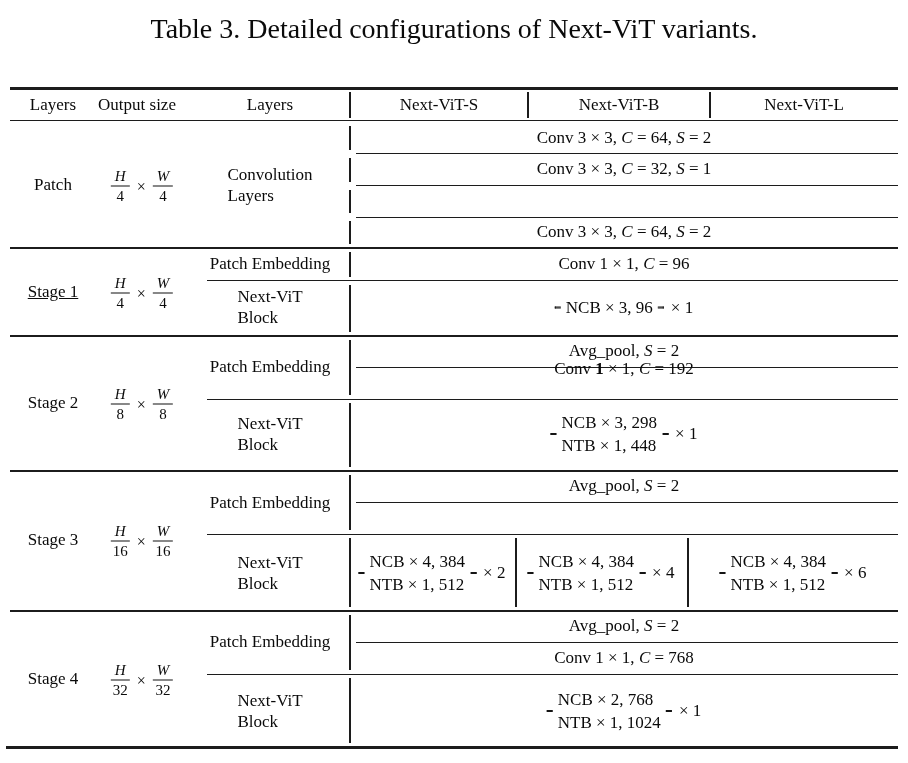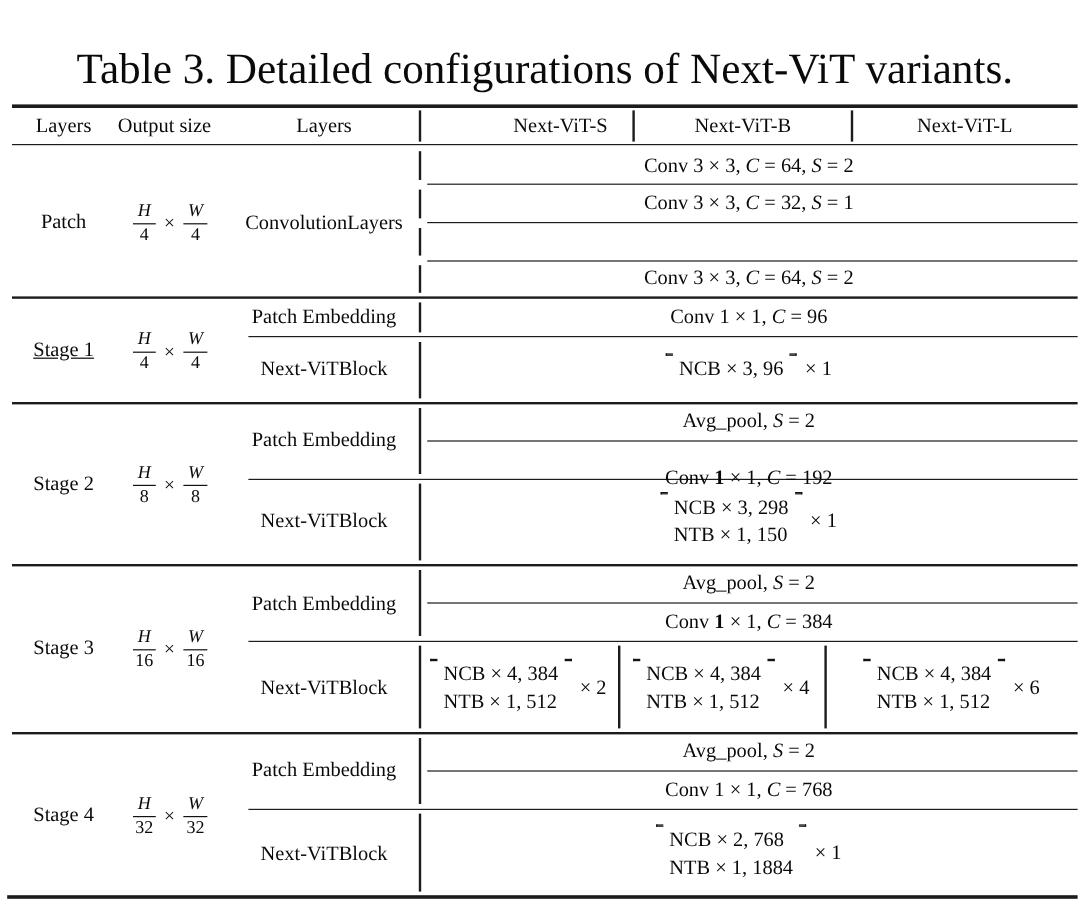--- a/index.html
+++ b/index.html
@@ -12,7 +12,7 @@
   .hl { position:absolute; background:#1c1c1c; }
   .vl { position:absolute; width:1.4px; background:#1c1c1c; }
   .title { position:absolute; left:454px; top:29px; transform:translate(-50%,-50%);
-           font-size:36px; white-space:nowrap;margin-top:28px; }
+           font-size:28px; white-space:nowrap; }
   .two { display:inline-flex; line-height:21px; }
   .fp  { display:inline-flex; align-items:center; }
   .frc { display:inline-flex; flex-direction:column; align-items:center; font-size:15px; line-height:17px; }

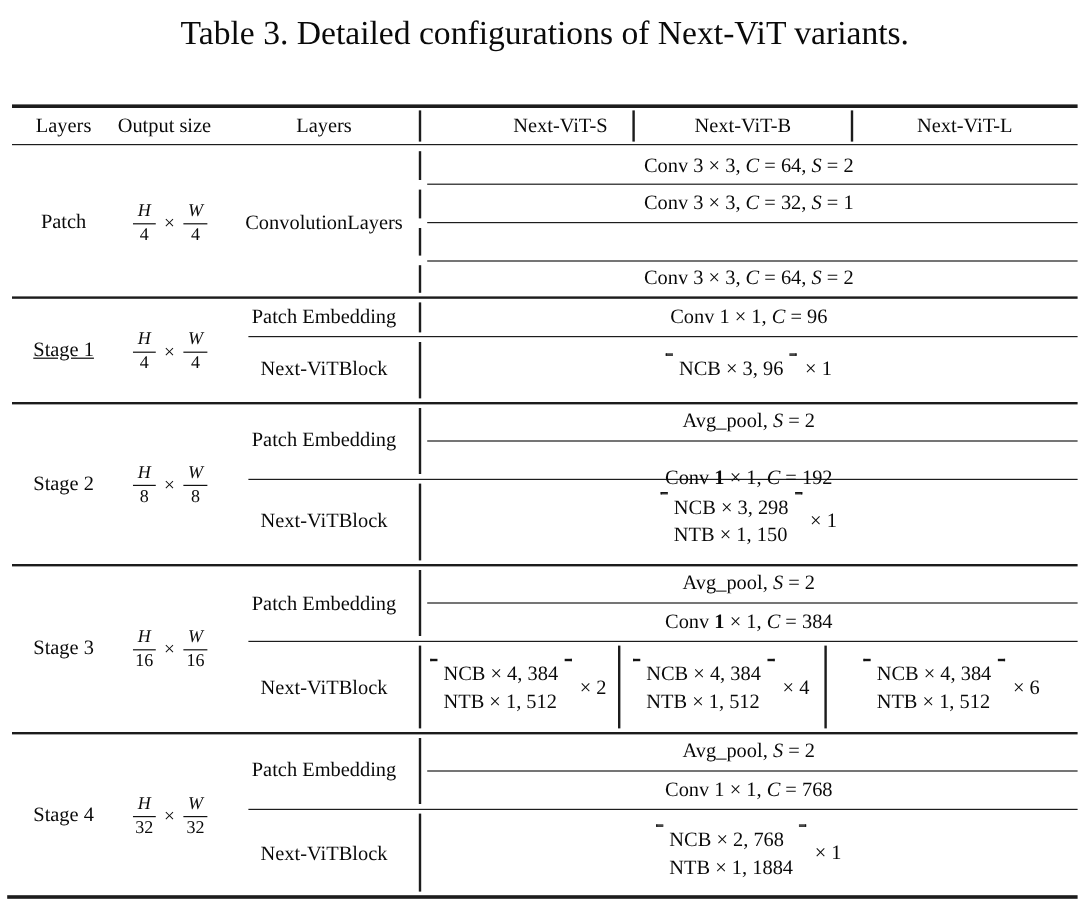--- a/index.html
+++ b/index.html
@@ -76,7 +76,7 @@
   <div class="c" style="left:53px;top:105px;">Layers</div>
   <div class="c" style="left:137px;top:105px;">Output size</div>
   <div class="c" style="left:270px;top:105px;">Layers</div>
-  <div class="c" style="left:439px;top:105px;margin-left:28px;">Next-ViT-S</div>
+  <div class="c" style="left:439px;top:105px;">Next-ViT-S</div>
   <div class="c" style="left:619px;top:105px;">Next-ViT-B</div>
   <div class="c" style="left:804px;top:105px;">Next-ViT-L</div>
 

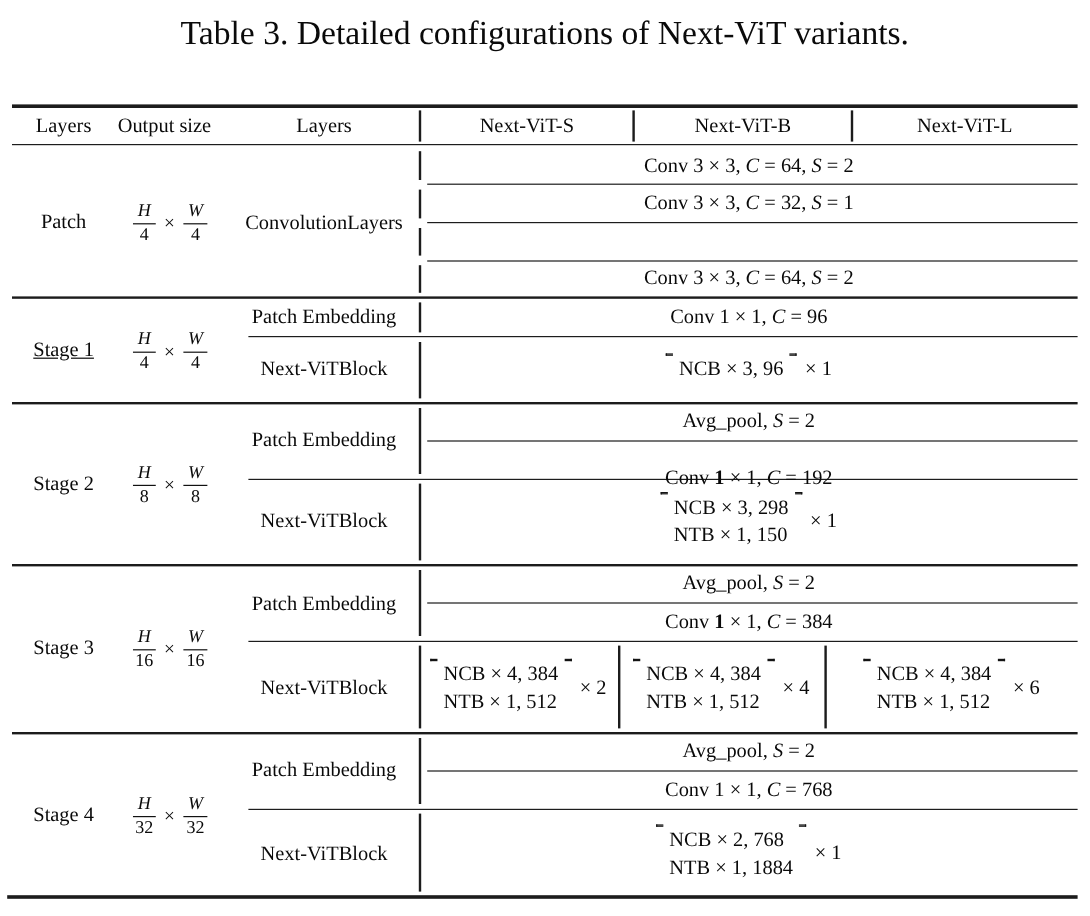--- a/index.html
+++ b/index.html
@@ -13,7 +13,7 @@
   .vl { position:absolute; width:1.4px; background:#1c1c1c; }
   .title { position:absolute; left:454px; top:29px; transform:translate(-50%,-50%);
            font-size:28px; white-space:nowrap; }
-  .two { display:inline-flex; line-height:21px; }
+  .two { display:inline-flex; flex-direction:column; line-height:21px; }
   .fp  { display:inline-flex; align-items:center; }
   .frc { display:inline-flex; flex-direction:column; align-items:center; font-size:15px; line-height:17px; }
   .num { font-style:italic; border-bottom:1.3px solid #111; padding:0 4px 1px; }

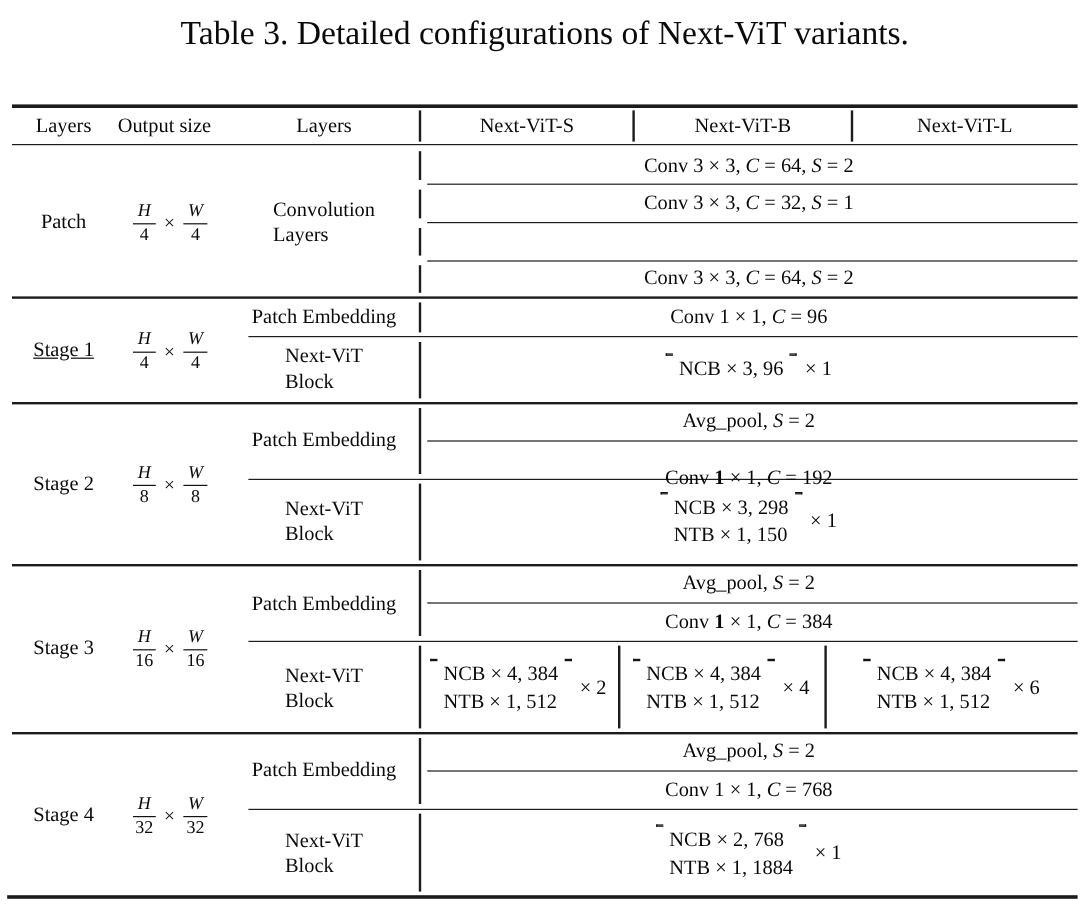--- a/index.html
+++ b/index.html
@@ -20,7 +20,7 @@
   .den { padding-top:1px; }
   .fx  { margin:0 7px; font-size:16px; }
   .matw { display:inline-flex; align-items:center; }
-  .mat  { display:inline-flex; align-items:flex-start; }
+  .mat  { display:inline-flex; align-items:center; }
   .br   { width:6px; border:1.7px solid #141414; }
   .brl  { border-right:0; }
   .brr  { border-left:0; }

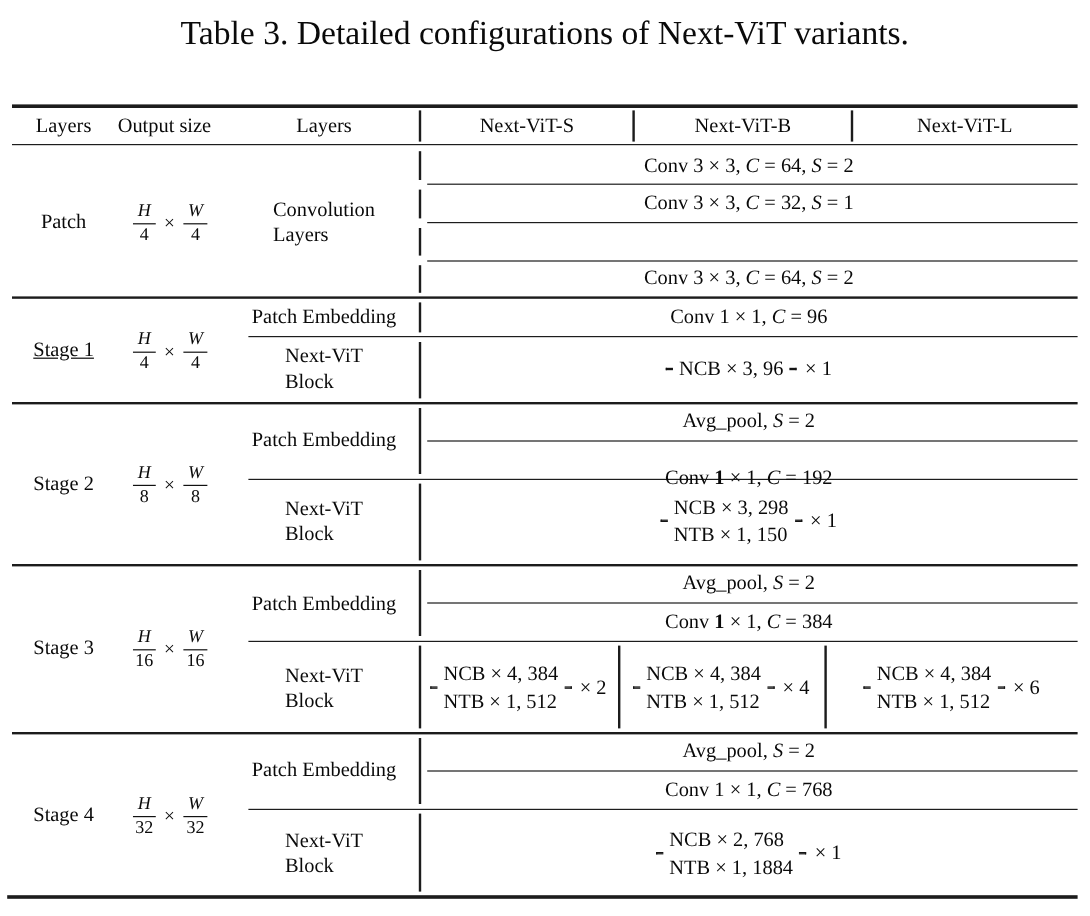--- a/index.html
+++ b/index.html
@@ -149,7 +149,7 @@
   </div>
   <div class="c" style="left:270px;top:367px;">Patch Embedding</div>
   <div class="c" style="left:624px;top:351px;">Avg_pool, <i>S</i> = 2</div>
-  <div class="c" style="left:624px;top:398px;">Conv <b>1</b> × 1, <i>C</i> = 192</div>
+  <div class="c" style="left:624px;top:369px;">Conv <b>1</b> × 1, <i>C</i> = 192</div>
   <div class="c two" style="left:270px;top:434px;">
     <span>Next-ViT</span>
     <span>Block</span>

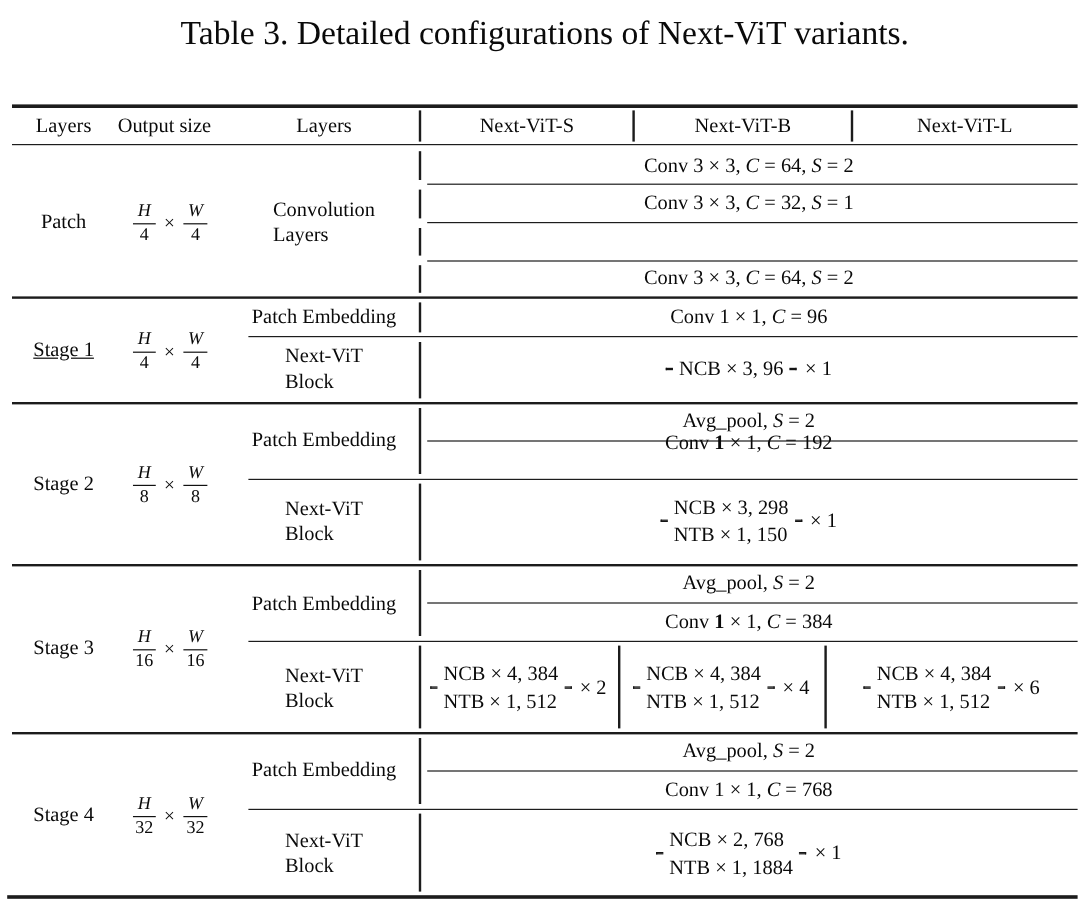--- a/index.html
+++ b/index.html
@@ -159,7 +159,7 @@
       <span class="br brl"></span>
       <span class="mlines">
         <span>NCB × 3, 298</span>
-        <span>NTB × 1, 150</span>
+        <span>NTB × 1, 448</span>
       </span>
       <span class="br brr"></span>
     </span>

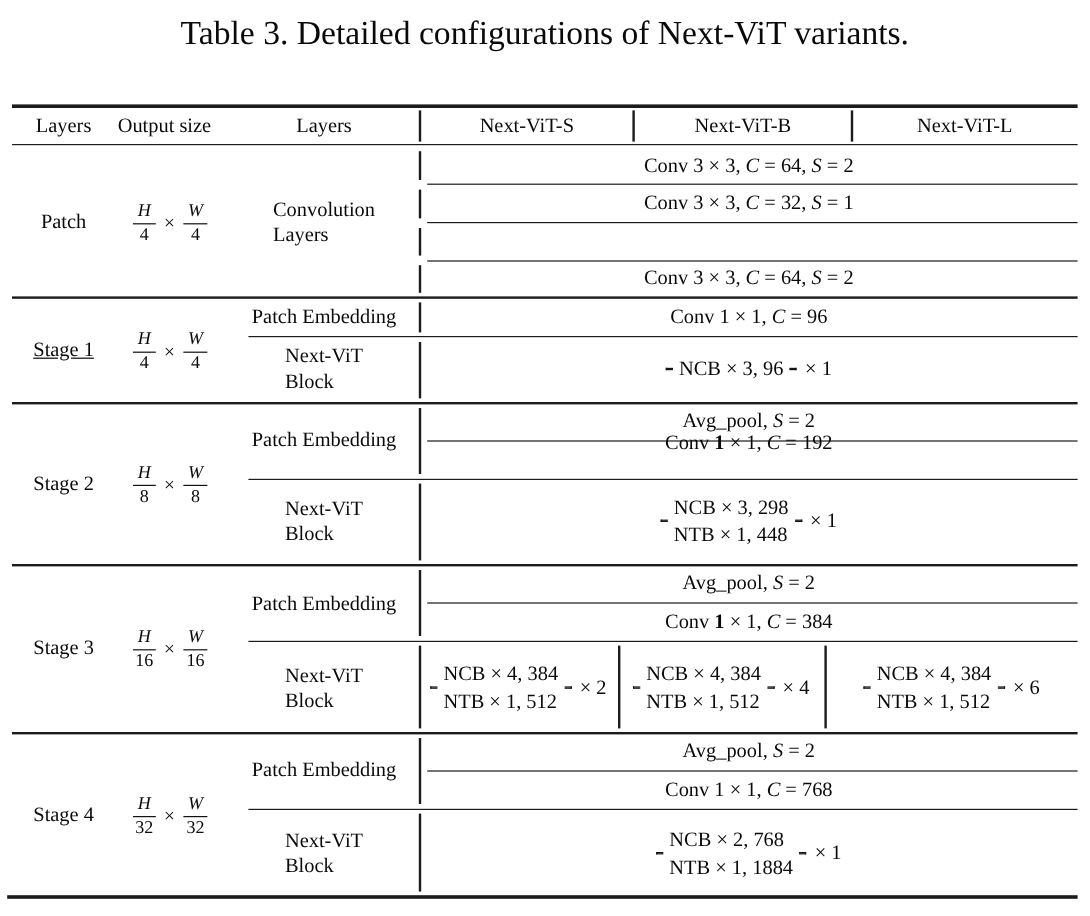--- a/index.html
+++ b/index.html
@@ -182,7 +182,6 @@
   </div>
   <div class="c" style="left:270px;top:503px;">Patch Embedding</div>
   <div class="c" style="left:624px;top:486px;">Avg_pool, <i>S</i> = 2</div>
-  <div class="c" style="left:624px;top:518px;">Conv <b>1</b> × 1, <i>C</i> = 384</div>
   <div class="c two" style="left:270px;top:573px;">
     <span>Next-ViT</span>
     <span>Block</span>

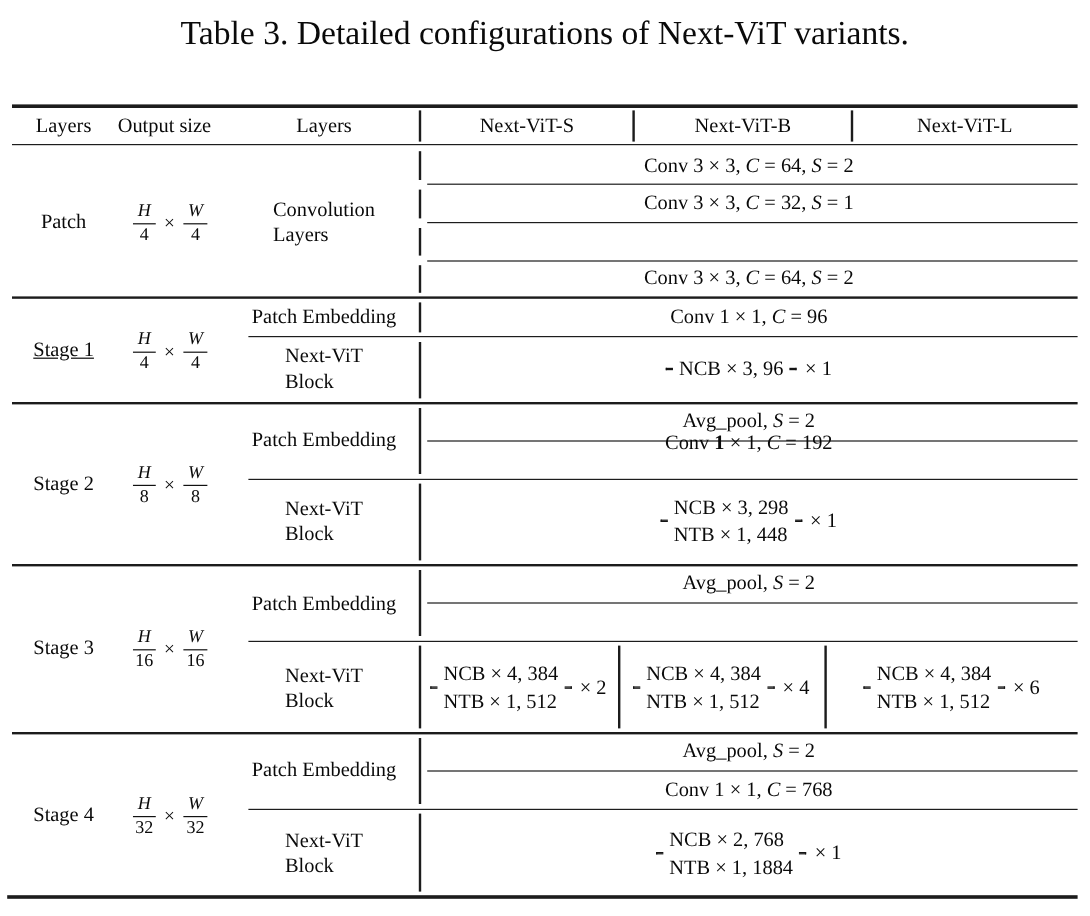--- a/index.html
+++ b/index.html
@@ -246,7 +246,7 @@
       <span class="br brl"></span>
       <span class="mlines">
         <span>NCB × 2, 768</span>
-        <span>NTB × 1, 1884</span>
+        <span>NTB × 1, 1024</span>
       </span>
       <span class="br brr"></span>
     </span>

